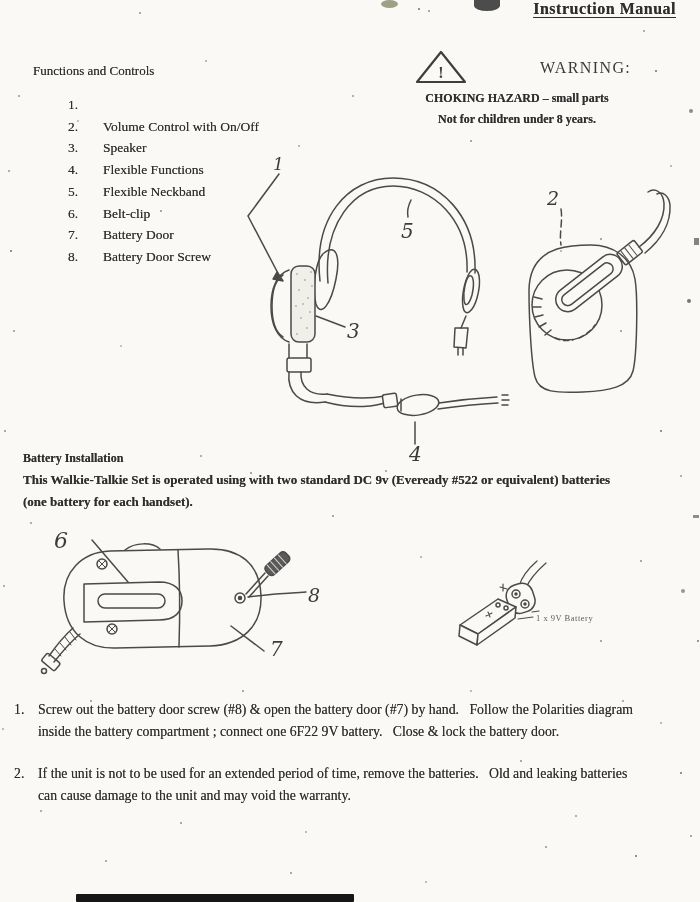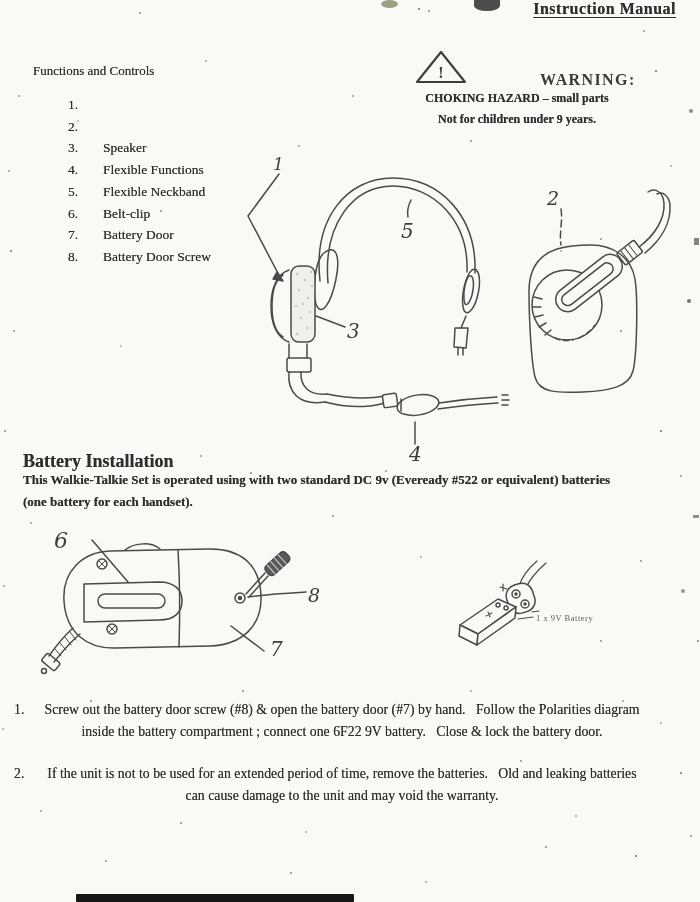--- a/index.html
+++ b/index.html
@@ -19,7 +19,7 @@
   .func-list{left:68px;top:94px;font-size:13.5px;line-height:21.7px;}
   .func-row{display:flex;}
   .func-num{width:35px;}
-  .warn-title{left:540px;top:59px;font-size:16px;font-weight:700;letter-spacing:1.4px;color:#3a3a3a;margin-top:12px;}
+  .warn-title{left:540px;top:59px;font-size:16px;font-weight:400;letter-spacing:1.4px;color:#3a3a3a;}
   .warn-line{left:383px;width:268px;text-align:center;font-weight:700;font-size:12px;}
   .batt-heading{left:23px;top:451px;font-size:18px;font-weight:700;}
   .batt-body{left:23px;top:469px;width:612px;font-size:13px;font-weight:700;line-height:22px;}

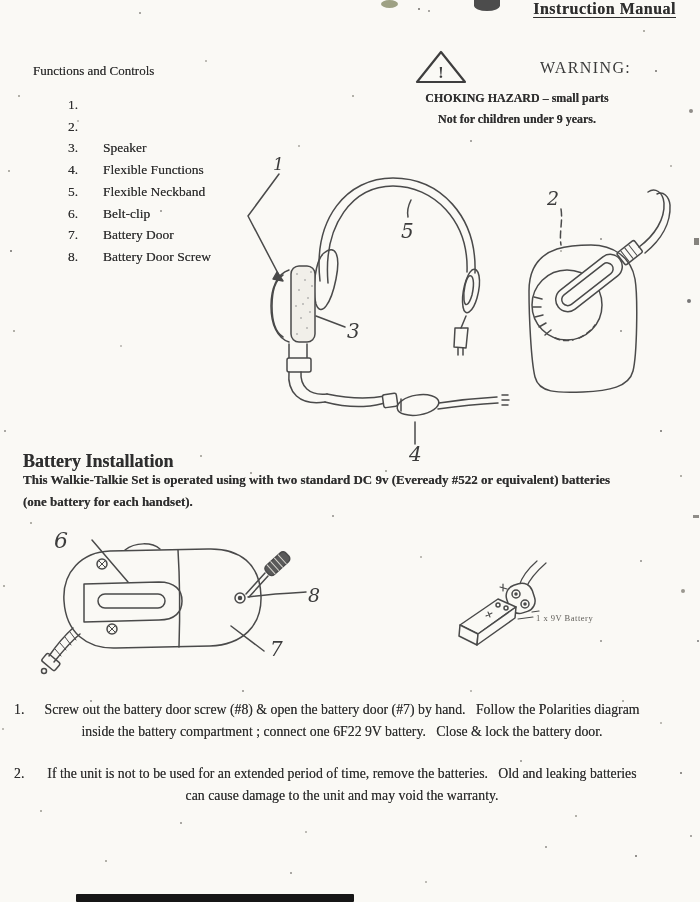--- a/index.html
+++ b/index.html
@@ -79,6 +79,7 @@
     </div>
     <div class="func-row">
       <span class="func-num ink">2.</span>
+      <span class="ink">Volume Control with On/Off</span>
     </div>
     <div class="func-row">
       <span class="func-num ink">3.</span>

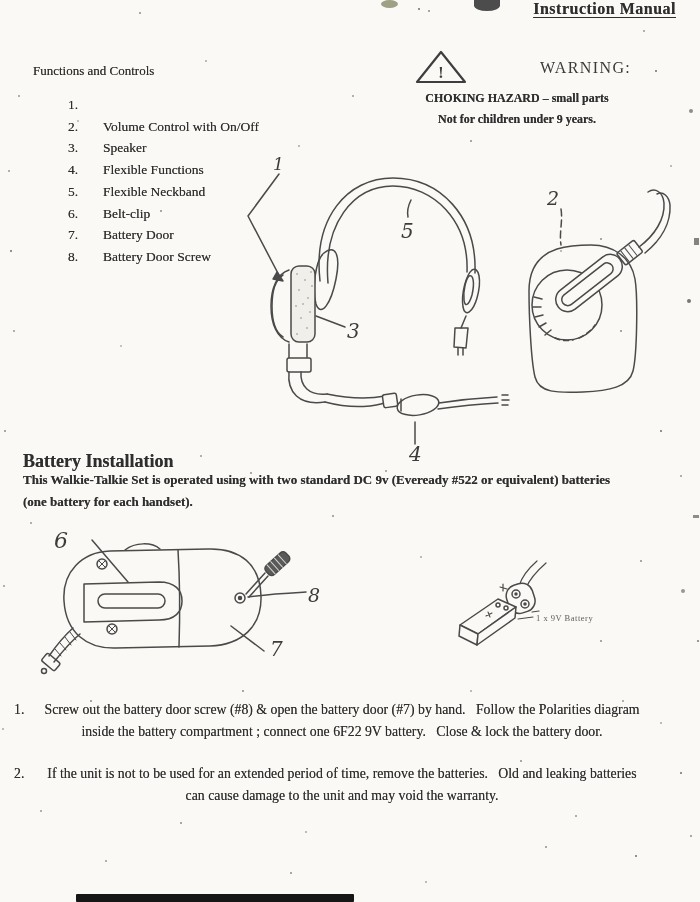--- a/index.html
+++ b/index.html
@@ -113,7 +113,7 @@
   </svg>
   <div class="abs warn-title">WARNING:</div>
   <div class="abs warn-line ink" style="top:91px;">CHOKING HAZARD – small parts</div>
-  <div class="abs warn-line ink" style="top:112px;">Not for children under 9 years.</div>
+  <div class="abs warn-line ink" style="top:112px;">Not for children under 8 years.</div>
 
   <svg class="abs draw" style="left:225px;top:148px;" width="290" height="320" viewBox="0 0 290 320">
     <g class="sk">

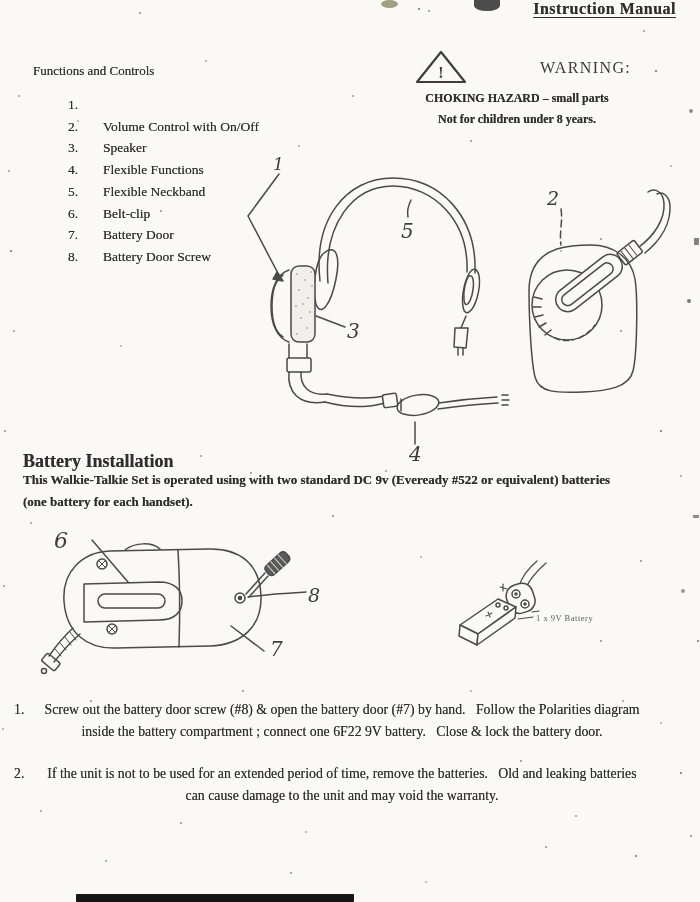--- a/index.html
+++ b/index.html
@@ -21,7 +21,7 @@
   .func-num{width:35px;}
   .warn-title{left:540px;top:59px;font-size:16px;font-weight:400;letter-spacing:1.4px;color:#3a3a3a;}
   .warn-line{left:383px;width:268px;text-align:center;font-weight:700;font-size:12px;}
-  .batt-heading{left:23px;top:451px;font-size:18px;font-weight:700;}
+  .batt-heading{left:23px;top:451px;font-size:12px;font-weight:700;}
   .batt-body{left:23px;top:469px;width:612px;font-size:13px;font-weight:700;line-height:22px;}
   .step{display:flex;left:14px;width:640px;font-size:13.8px;line-height:21.5px;}
   .step-num{width:24px;flex:0 0 24px;}

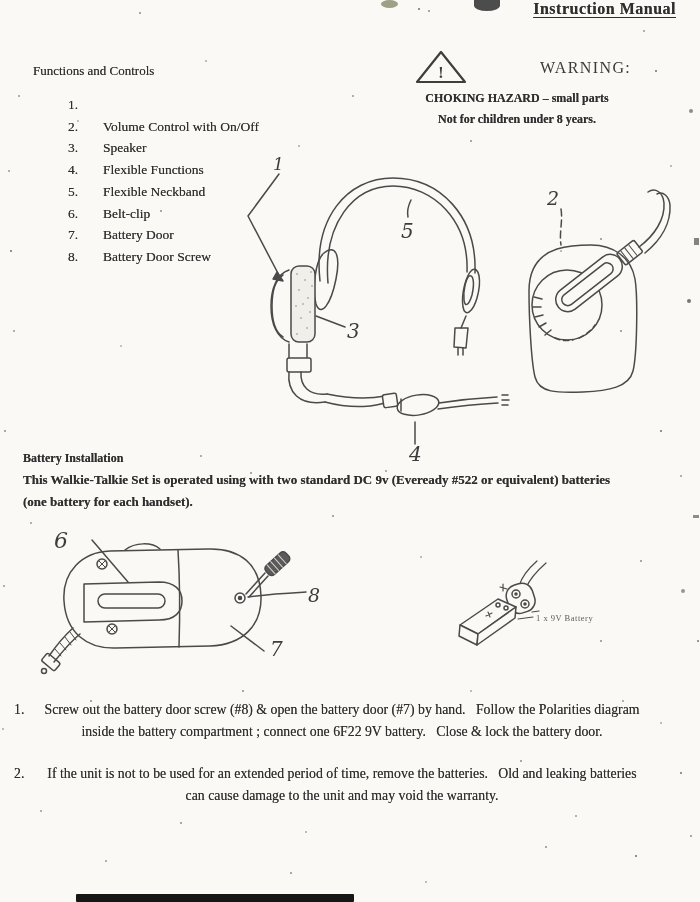--- a/index.html
+++ b/index.html
@@ -25,7 +25,7 @@
   .batt-body{left:23px;top:469px;width:612px;font-size:13px;font-weight:700;line-height:22px;}
   .step{display:flex;left:14px;width:640px;font-size:13.8px;line-height:21.5px;}
   .step-num{width:24px;flex:0 0 24px;}
-  .step-text{width:608px;white-space:pre-wrap;text-align:center;}
+  .step-text{width:608px;white-space:pre-wrap;}
   svg.draw{overflow:visible;}
   .sk{stroke:#4a4a4a;fill:none;stroke-width:1.5;stroke-linecap:round;stroke-linejoin:round;}
   .callout{font-family:"DejaVu Serif",serif;font-style:italic;fill:#3c3c3c;}

